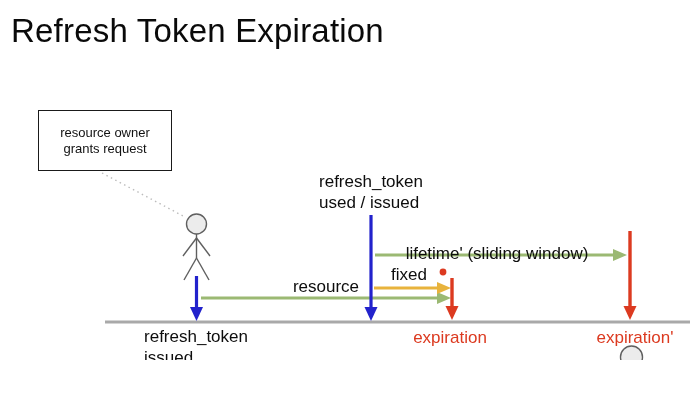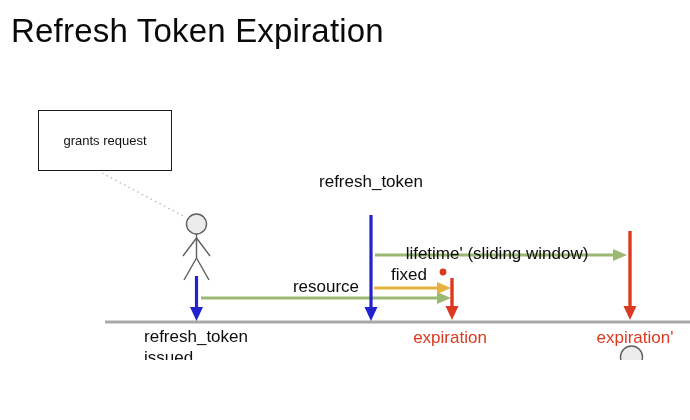--- a/index.html
+++ b/index.html
@@ -60,6 +60,7 @@
   <div class="title">Refresh Token Expiration</div>
 
   <div class="annotation-box">
+    <span>resource owner</span>
     <span>grants request</span>
   </div>
 

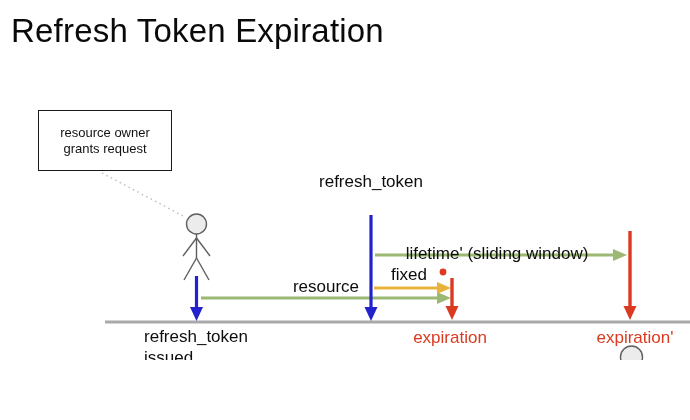--- a/index.html
+++ b/index.html
@@ -128,6 +128,7 @@
 
   <div class="label" style="left:371px; top:171px;">
     <span>refresh_token</span>
+    <span>used / issued</span>
   </div>
 
   <div class="label" style="left:497px; top:243px;">lifetime' (sliding window)</div>

